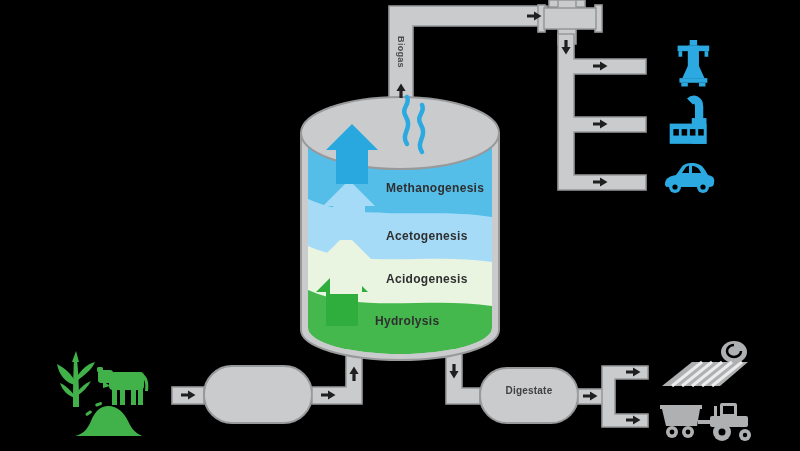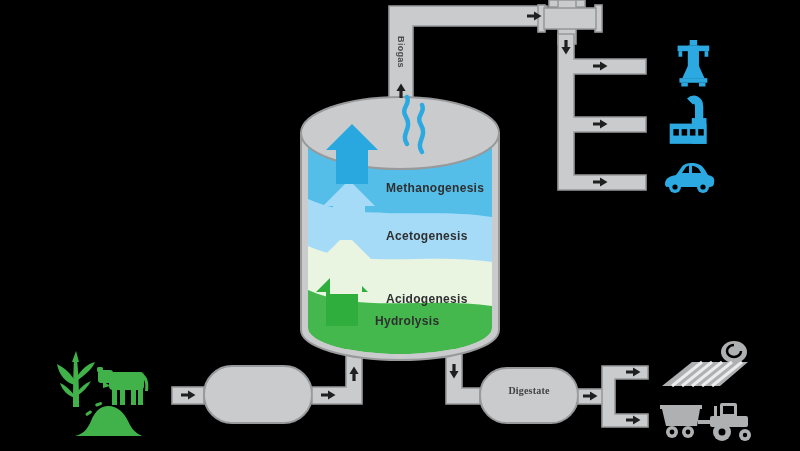--- a/index.html
+++ b/index.html
@@ -200,7 +200,7 @@
 
   <div class="lbl" style="left:386px;top:181px;">Methanogenesis</div>
   <div class="lbl" style="left:386px;top:229px;">Acetogenesis</div>
-  <div class="lbl" style="left:386px;top:272px;margin-top:20px;">Acidogenesis</div>
+  <div class="lbl" style="left:386px;top:272px;">Acidogenesis</div>
   <div class="lbl" style="left:375px;top:314px;">Hydrolysis</div>
 
   <div class="pill-lbl dig">Digestate</div>

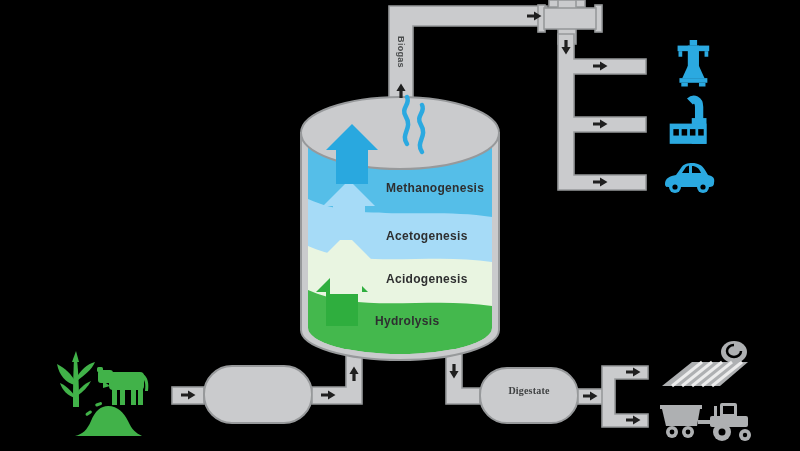--- a/index.html
+++ b/index.html
@@ -17,7 +17,7 @@
     color:#3f4142;font-weight:bold;font-size:10px;letter-spacing:.2px;
   }
   .pill-lbl.pre{left:204px;top:366px;width:108px;height:57px;}
-  .pill-lbl.dig{left:480px;top:368px;width:98px;height:45px;font-family:Liberation Serif, serif;}
+  .pill-lbl.dig{left:480px;top:368px;width:98px;height:45px;}
   .biogas-lbl{
     position:absolute;left:401px;top:52px;color:#4a4c4d;font-weight:bold;
     font-size:9px;letter-spacing:.3px;white-space:nowrap;

